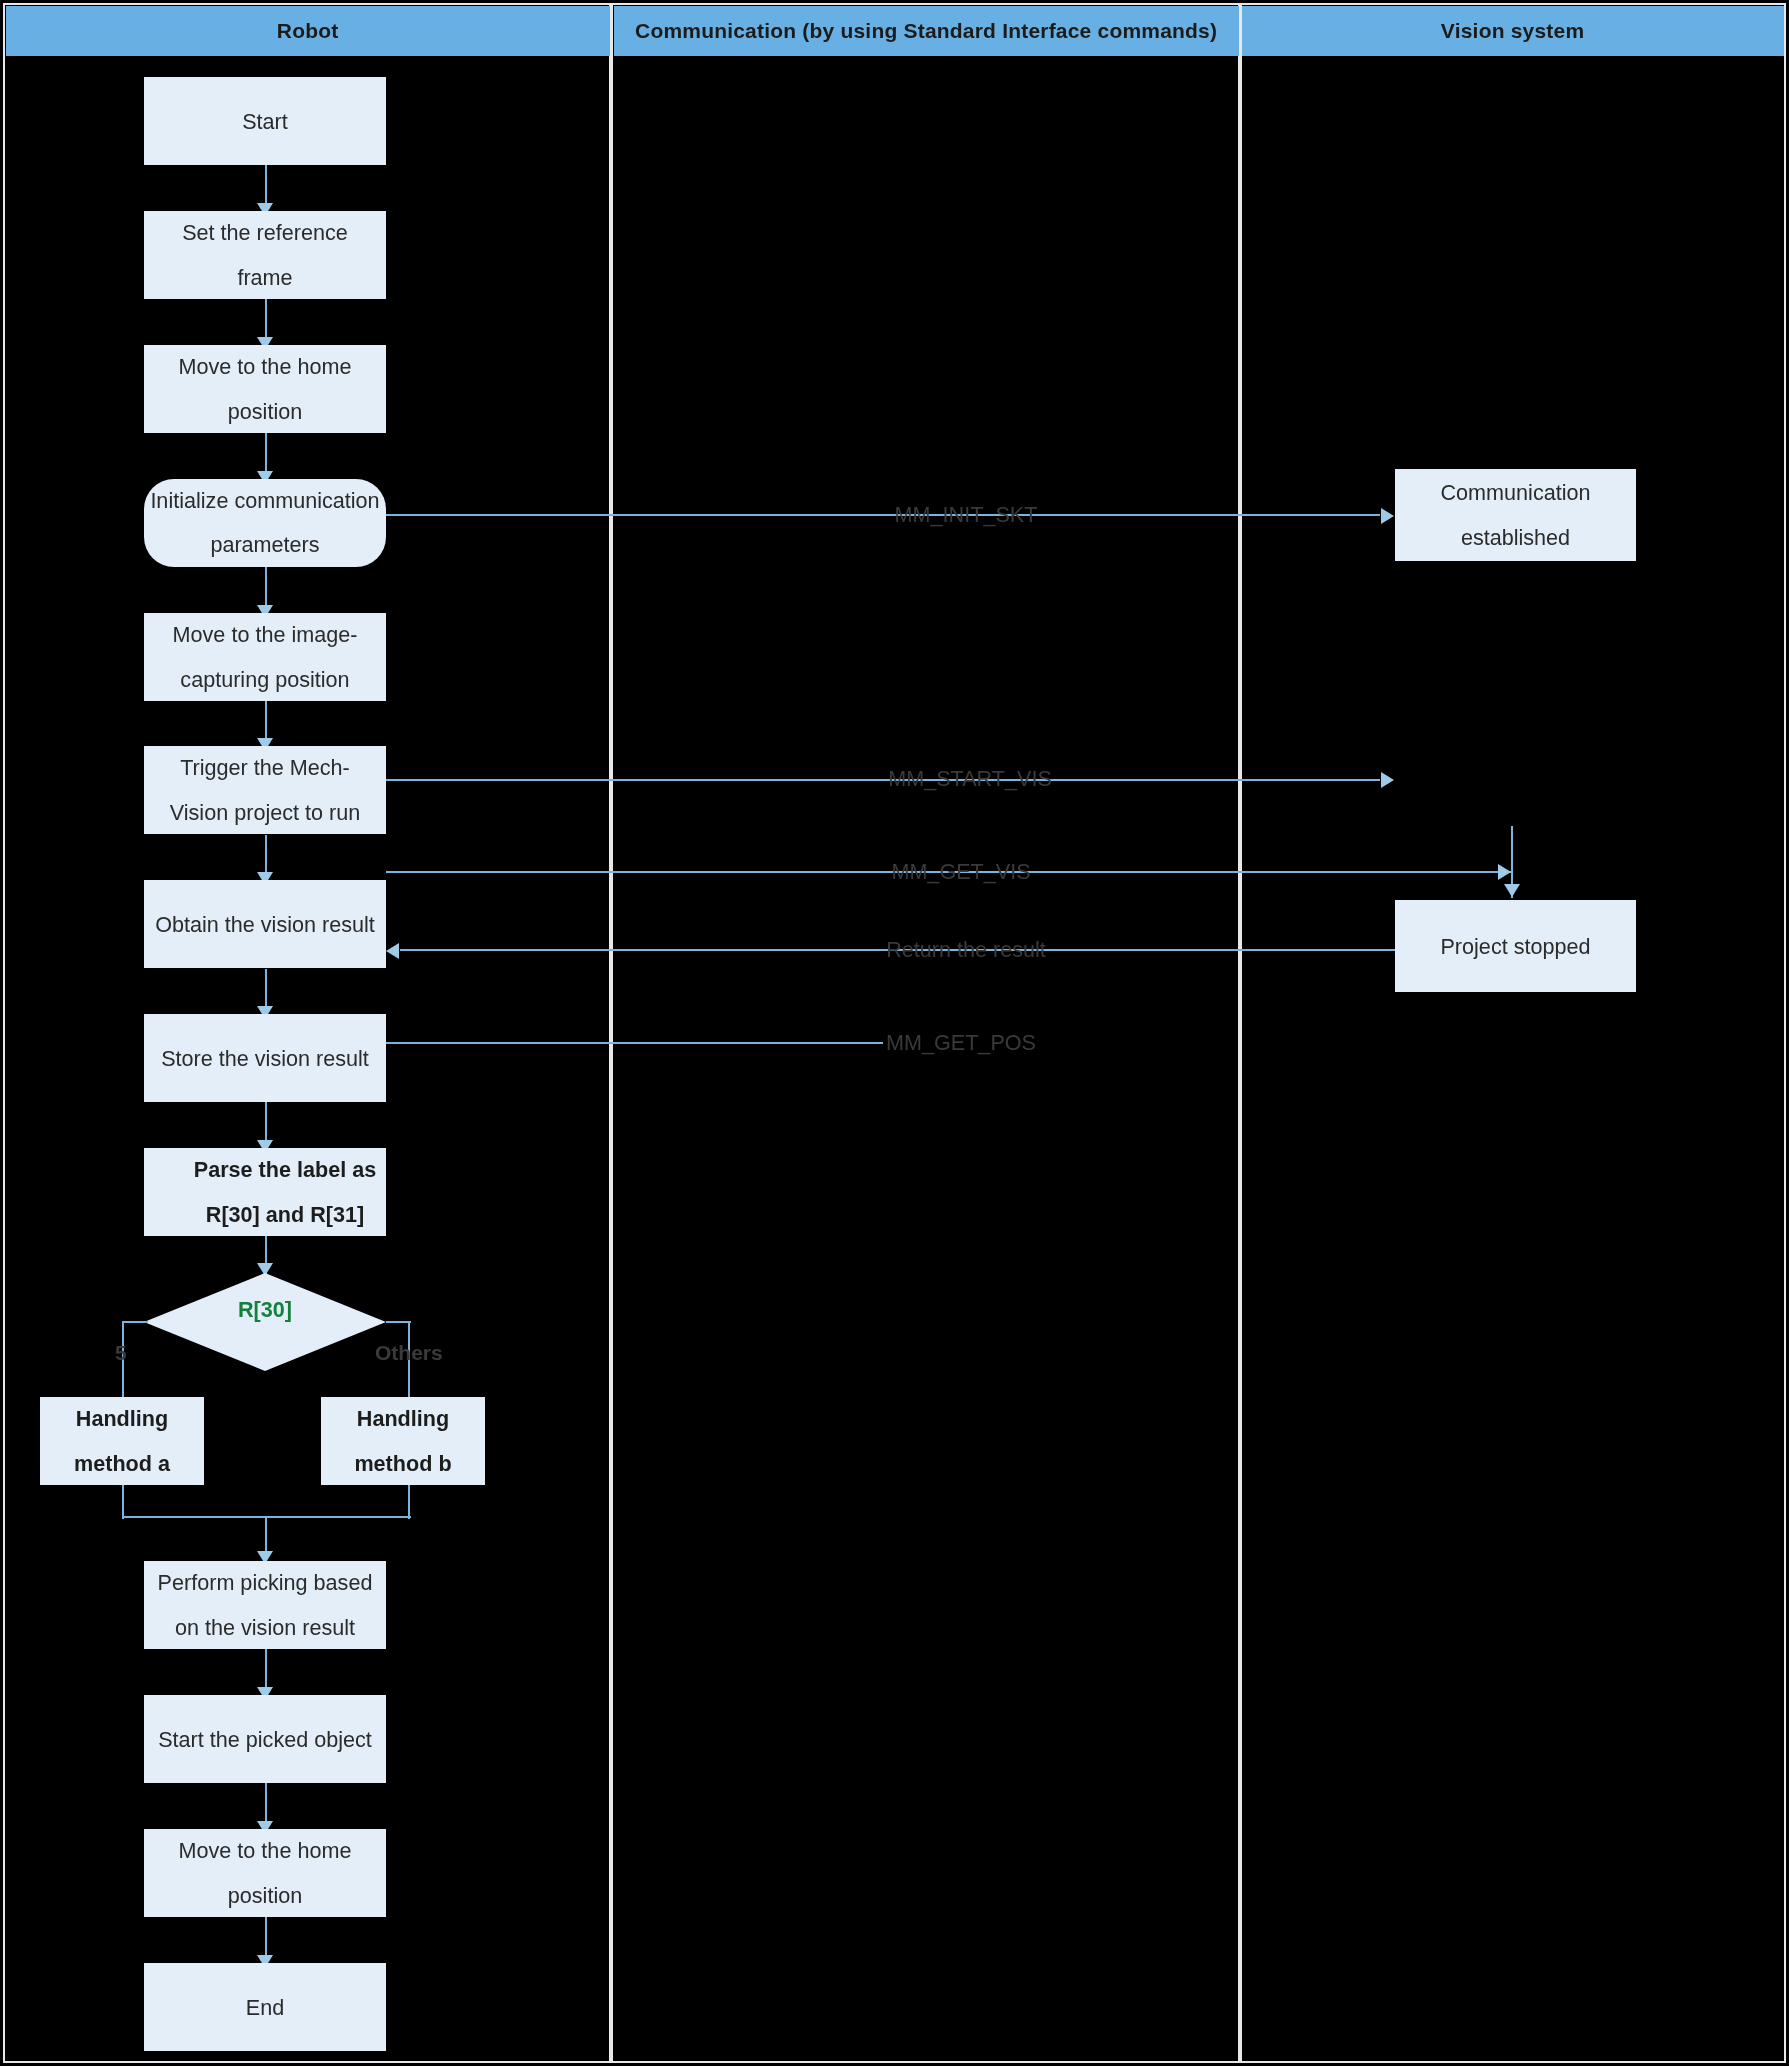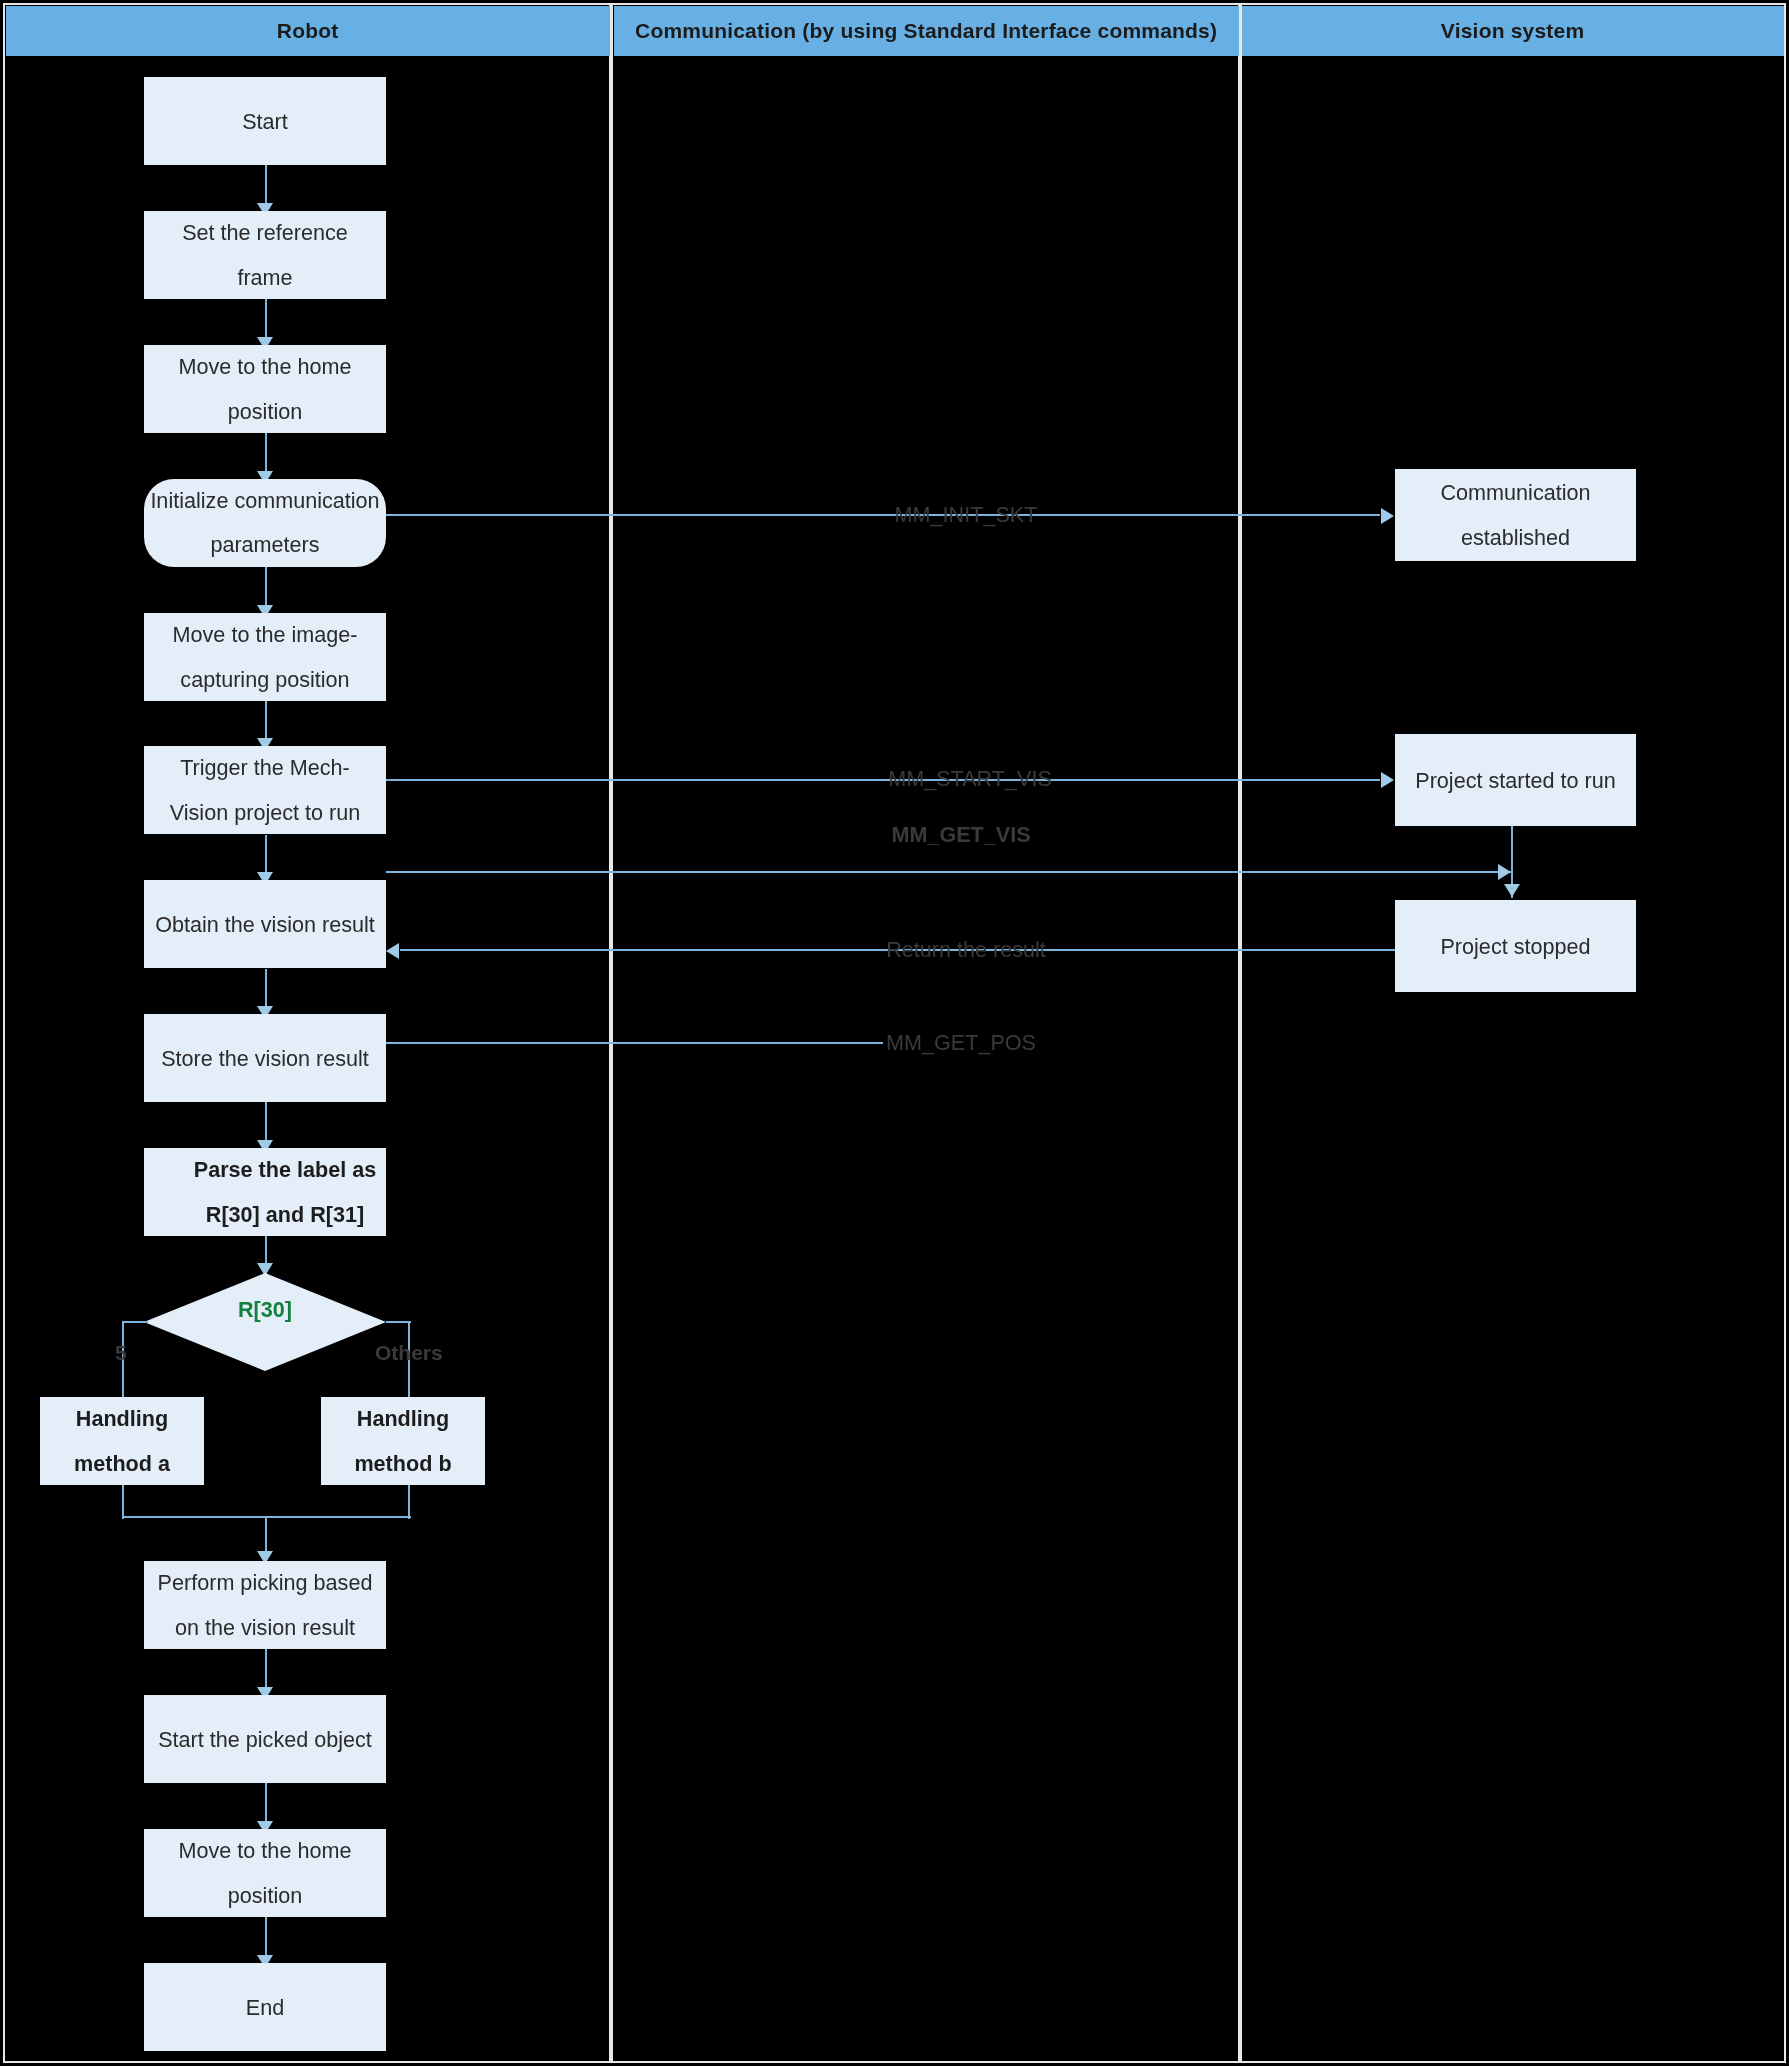--- a/index.html
+++ b/index.html
@@ -259,9 +259,6 @@
     <span class="label">End</span>
   </div>
 
-  <div class="node" style="left:1395px; top:734px; width:241px; height:92px;">
-    <span class="label">Project started to run</span>
-  </div>
 
   <div class="node" style="left:1395px; top:900px; width:241px; height:92px;">
     <span class="label">Project stopped</span>

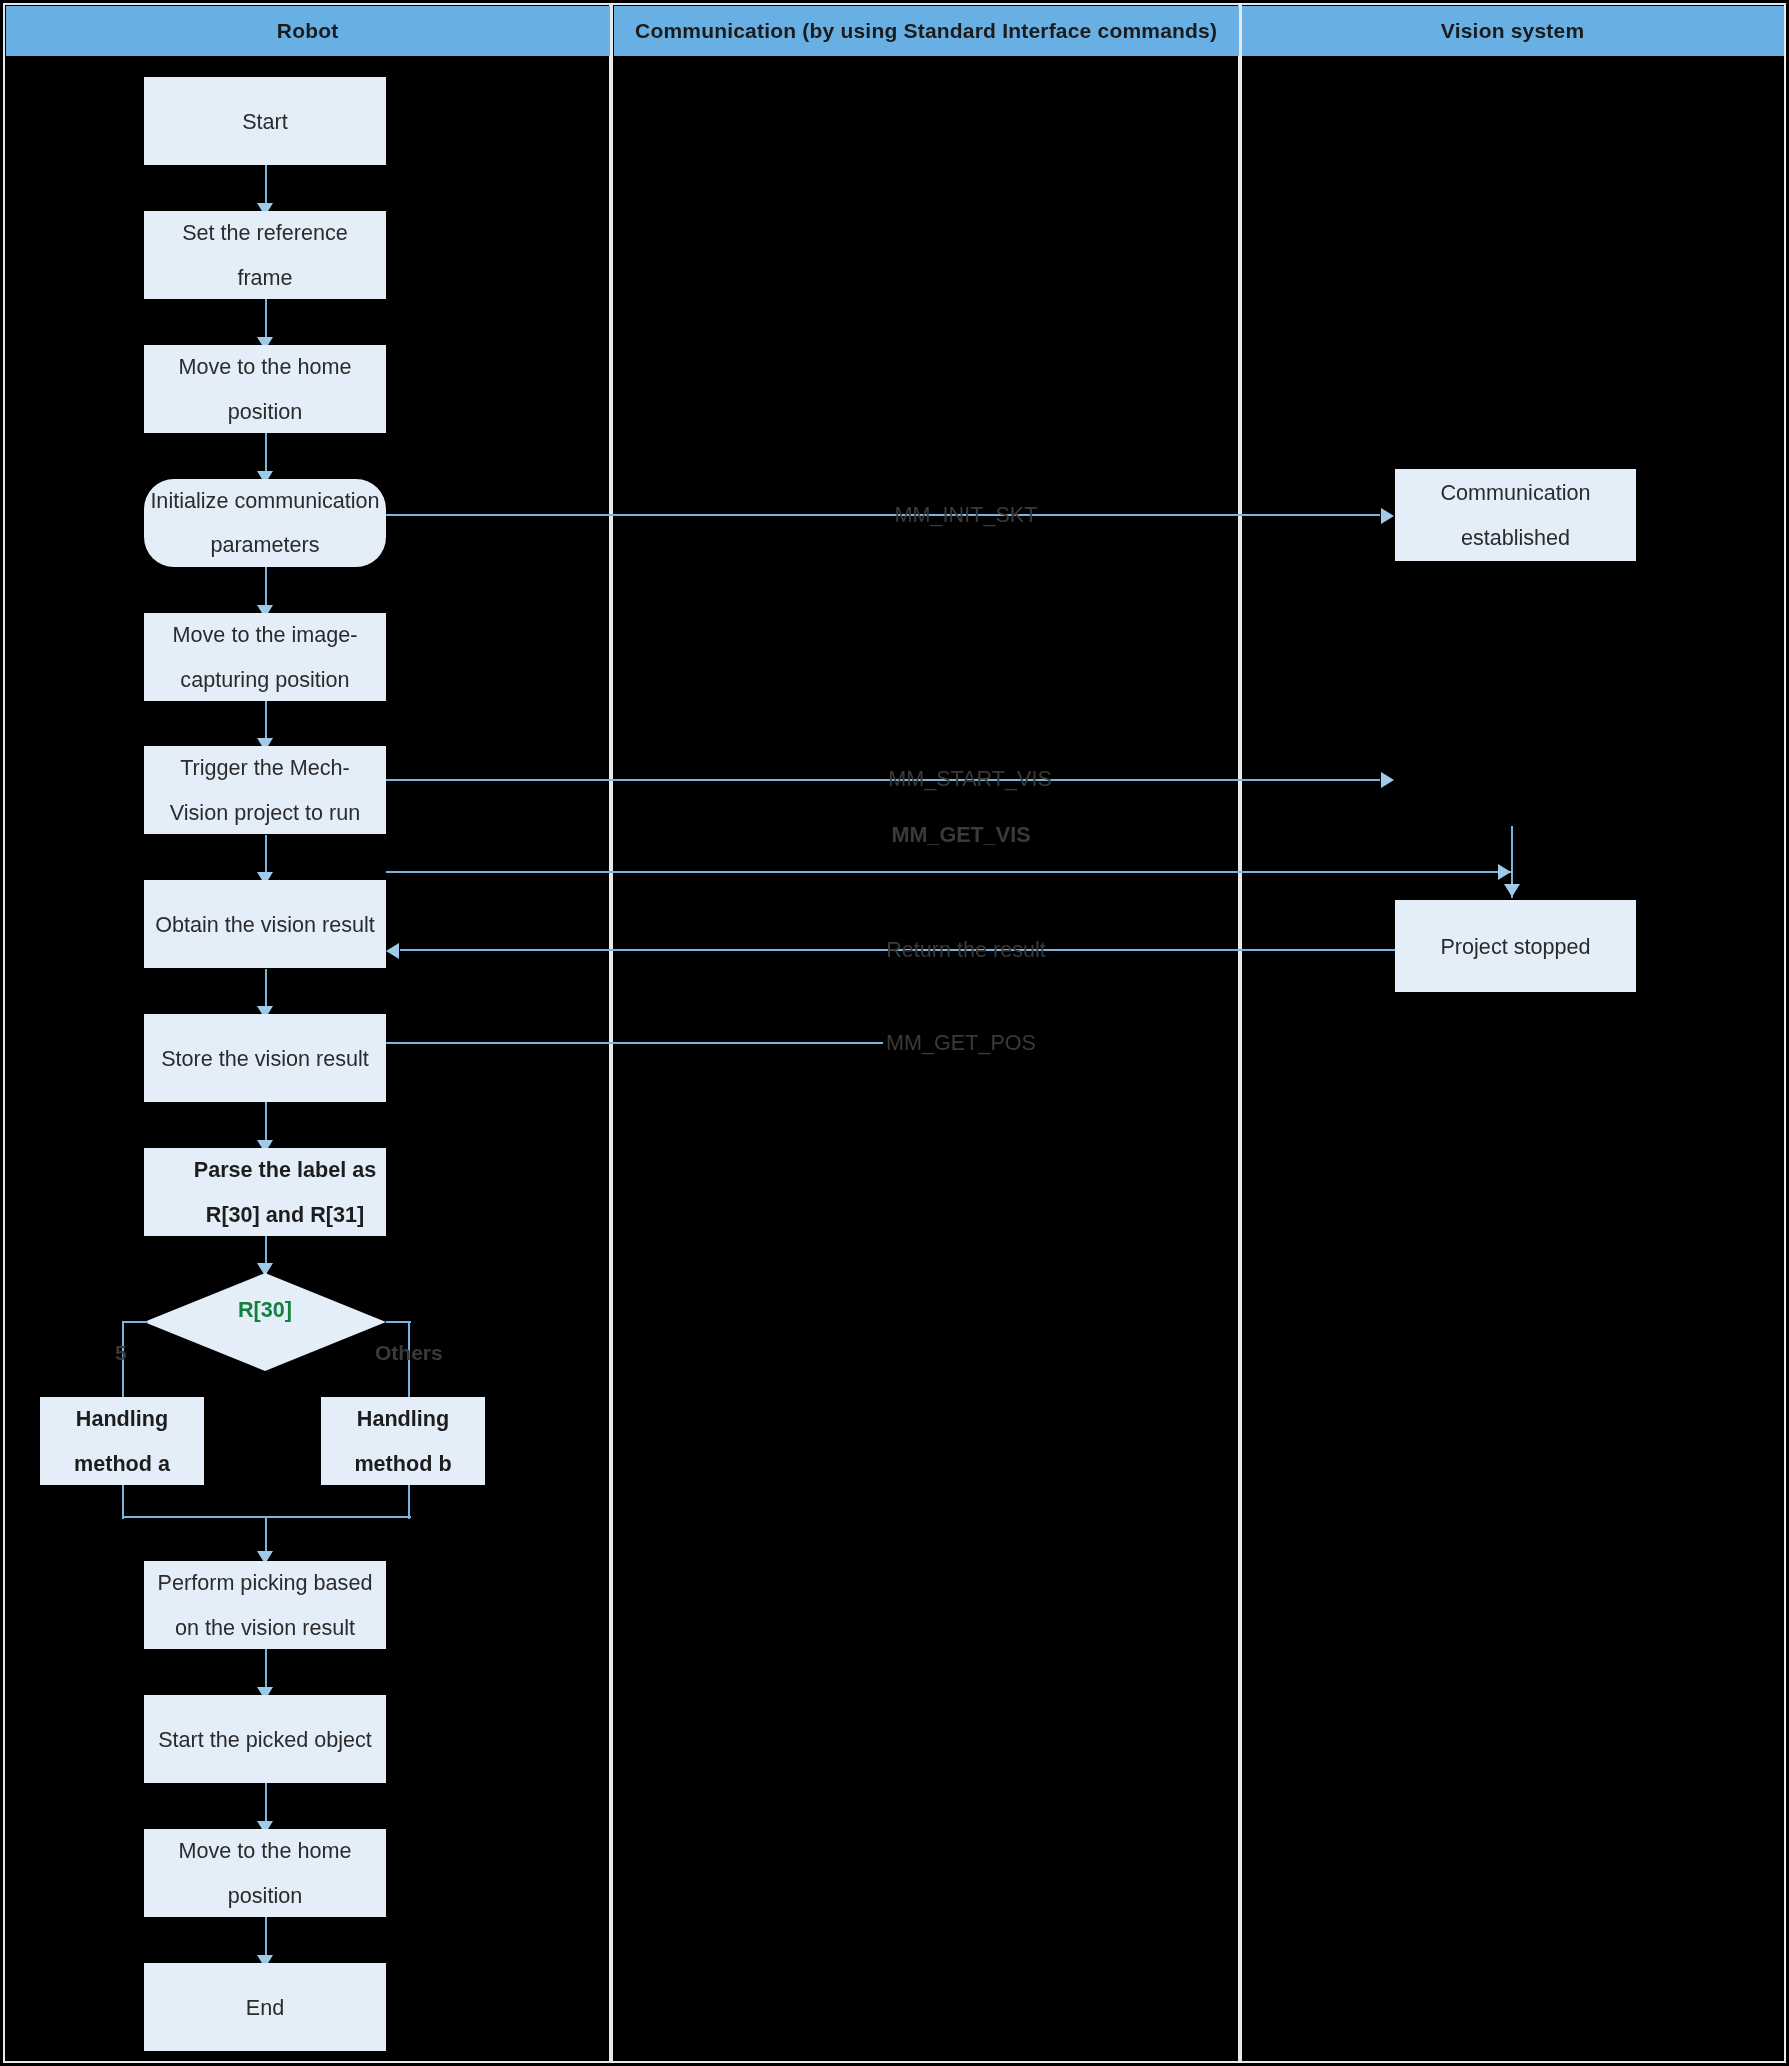--- a/index.html
+++ b/index.html
@@ -277,7 +277,7 @@
 
   <div class="hline" style="left:386px; top:871px; width:1126px;"></div>
   <div class="arrow-right" style="left:1498px; top:864px;"></div>
-  <div class="msg-label" style="left:961px; top:835px;font-weight:bold;">MM_GET_VIS</div>
+  <div class="msg-label" style="left:961px; top:872px;">MM_GET_VIS</div>
 
   <div class="hline" style="left:400px; top:949px; width:995px;"></div>
   <div class="arrow-left" style="left:386px; top:943px;"></div>

